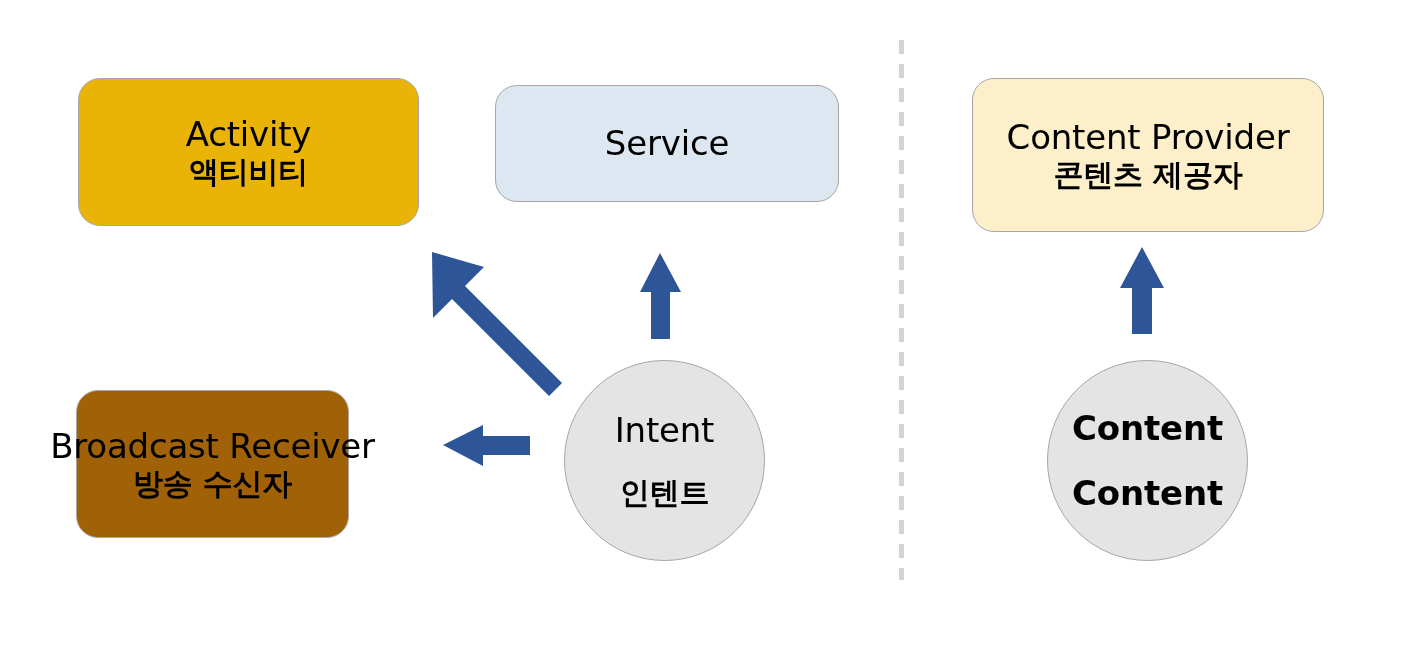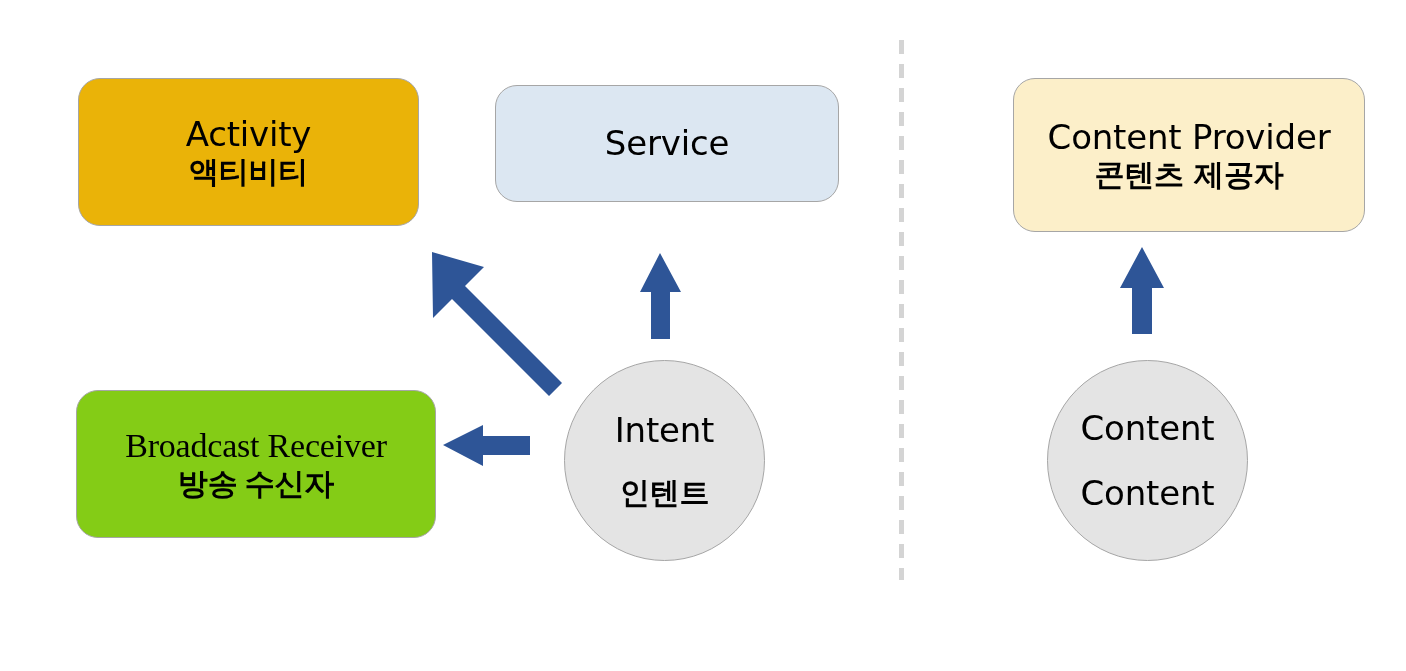--- a/index.html
+++ b/index.html
@@ -86,7 +86,6 @@
   #node-content-provider {
     left: 972px; top: 78px;  width: 352px; height: 154px;
     background: #fcefc9;
-    margin-left: 41px;
   }
   #node-intent {
     left: 564px; top: 360px; width: 201px; height: 201px;

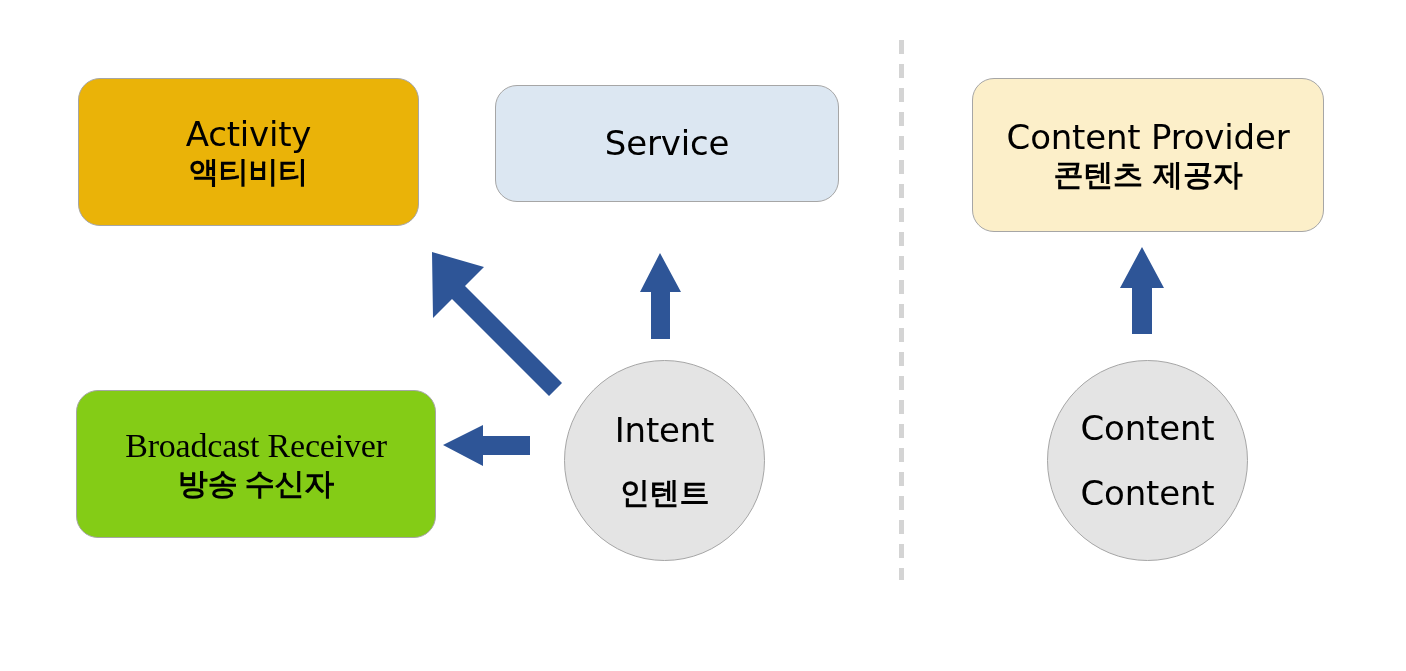--- a/index.html
+++ b/index.html
@@ -79,9 +79,8 @@
     margin-top: 7px;
   }
   #node-broadcast-receiver {
-    left: 76px;  top: 390px; width: 360px; height: 148px;
-    background: #84cc16;
-    font-family: Liberation Serif, serif;
+    left: 76px;  top: 390px; width: 273px; height: 148px;
+    background: #a16207;
   }
   #node-content-provider {
     left: 972px; top: 78px;  width: 352px; height: 154px;

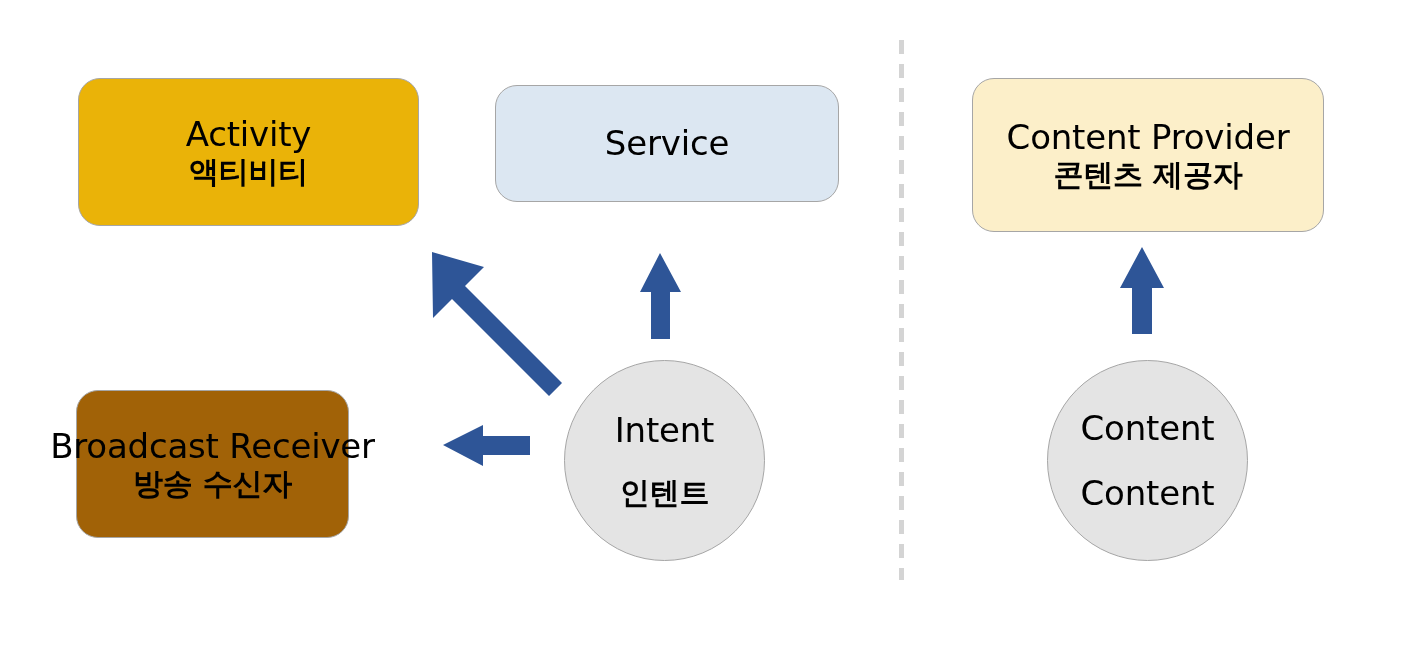--- a/index.html
+++ b/index.html
@@ -63,7 +63,7 @@
   }
   .label-en-2 {
     font-size: 34px;
-    font-weight: 400;
+    font-weight: 700;
     letter-spacing: -0.2px;
     white-space: nowrap;
   }

